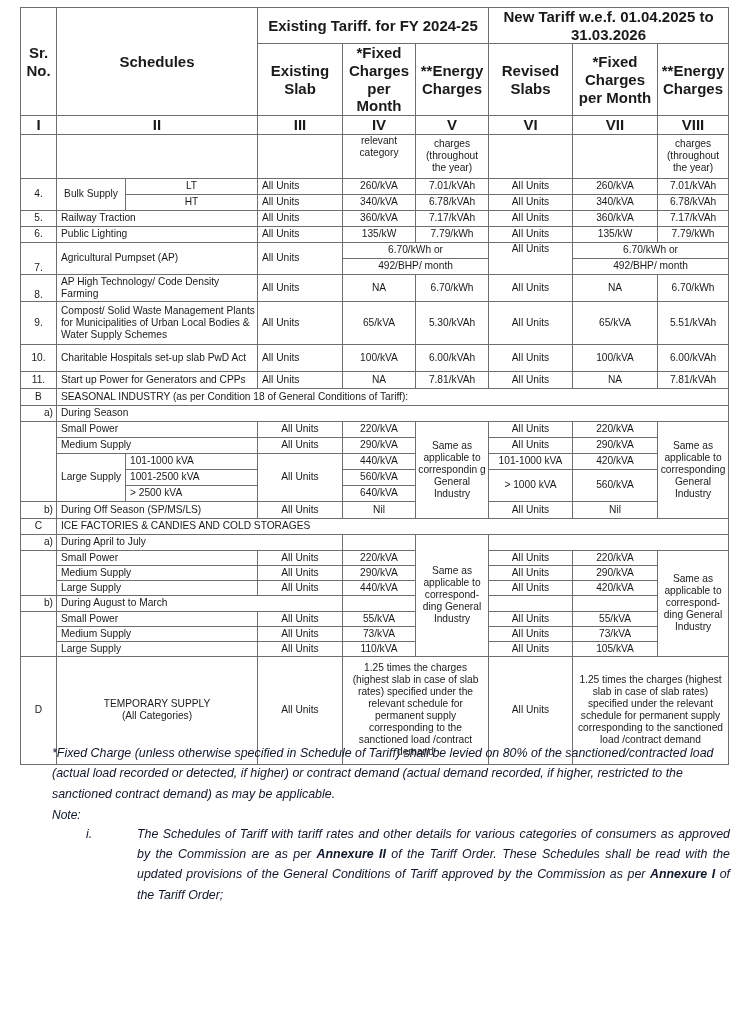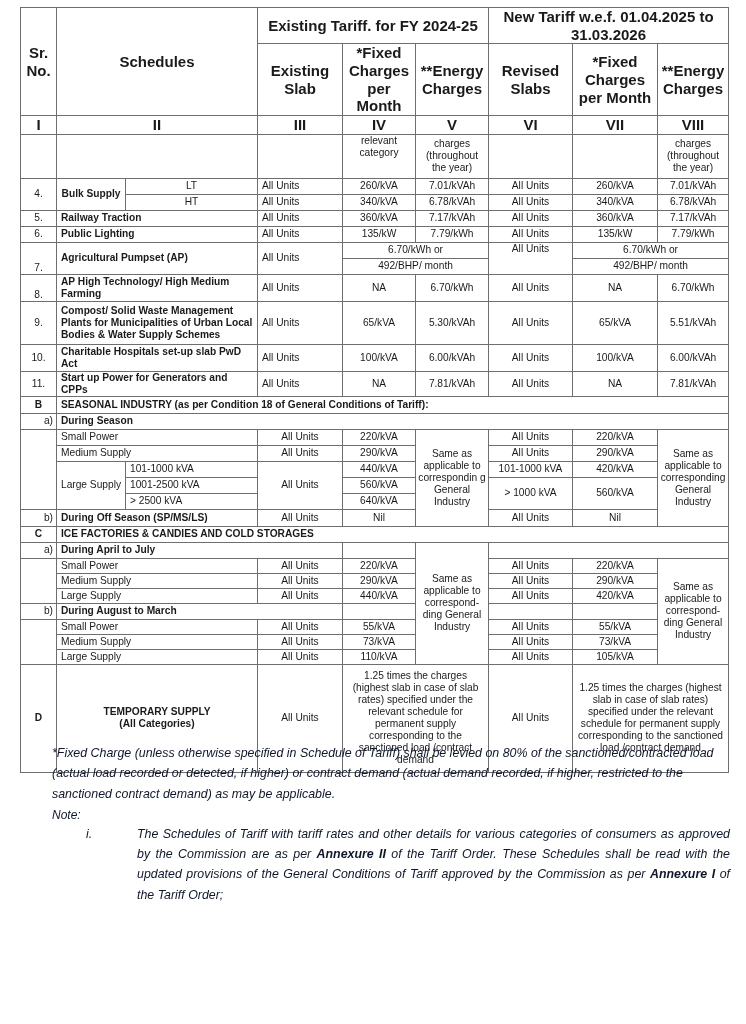--- a/index.html
+++ b/index.html
@@ -6,7 +6,7 @@
   body{width:746px;height:1024px;position:relative;overflow:hidden;font-family:"Liberation Sans",sans-serif;color:#1a1a1a;}
   table.tariff{position:absolute;left:20px;top:7px;width:708px;border-collapse:collapse;table-layout:fixed;font-size:10.2px;line-height:1.18;}
   table.tariff td{border:1px solid #6e6e6e;padding:0 2px;vertical-align:middle;text-align:center;overflow:hidden;}
-  .b{font-weight:bold;}
+  .b{font-weight:normal;}
   .l{text-align:left !important;padding-left:4px !important;}
   .r{text-align:right !important;padding-right:3px !important;}
   .hdr td{font-weight:bold;font-size:15px;}

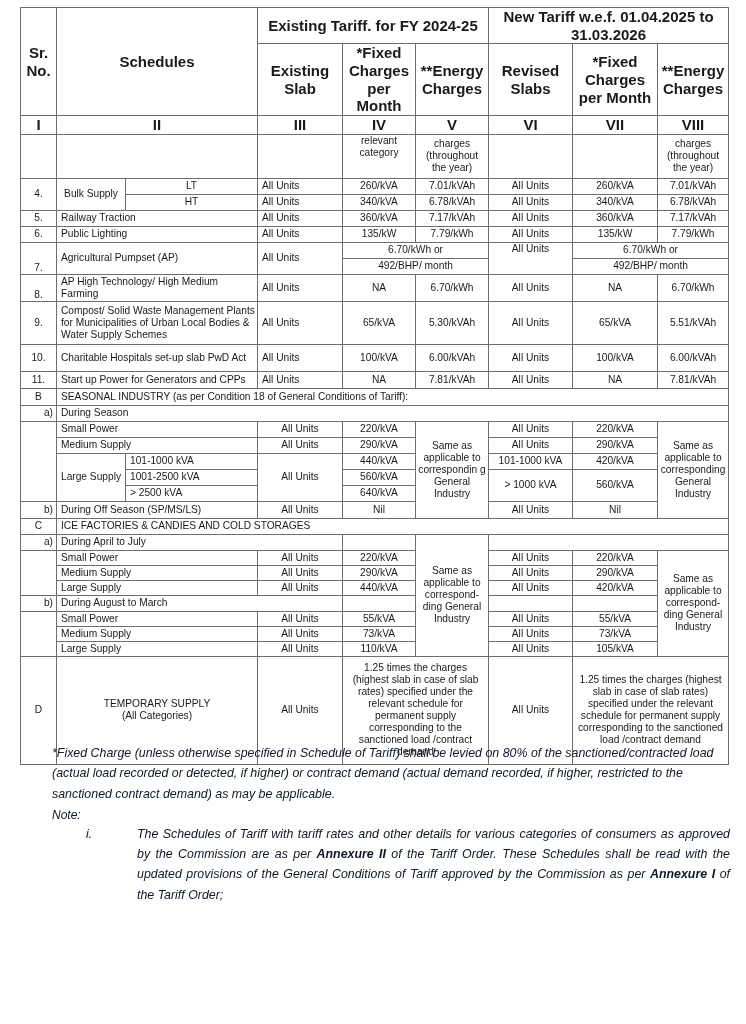--- a/index.html
+++ b/index.html
@@ -129,7 +129,7 @@
 
   <tr style="height:27px">
     <td style="vertical-align:bottom">8.</td>
-    <td colspan="2" class="b l">AP High Technology/ High Medium Farming</td>
+    <td colspan="2" class="b l">AP High Technology/ Code Density Farming</td>
     <td class="l">All Units</td>
     <td>NA</td>
     <td>6.70/kWh</td>

